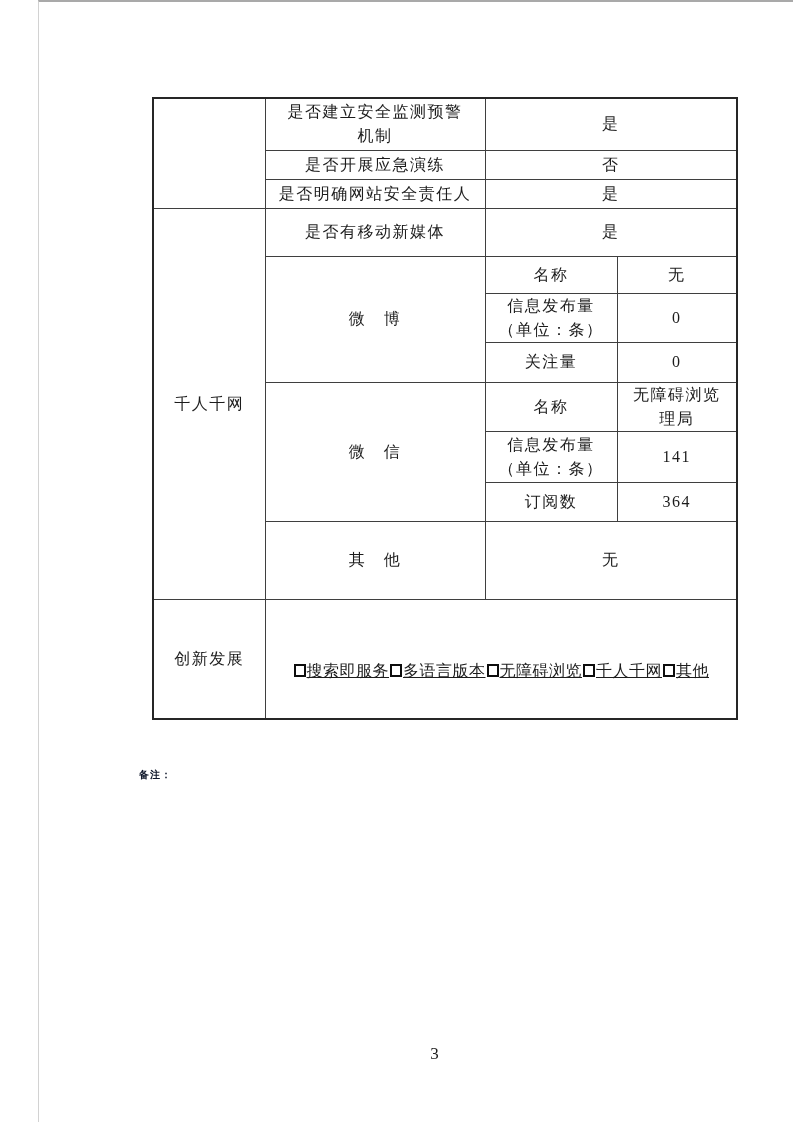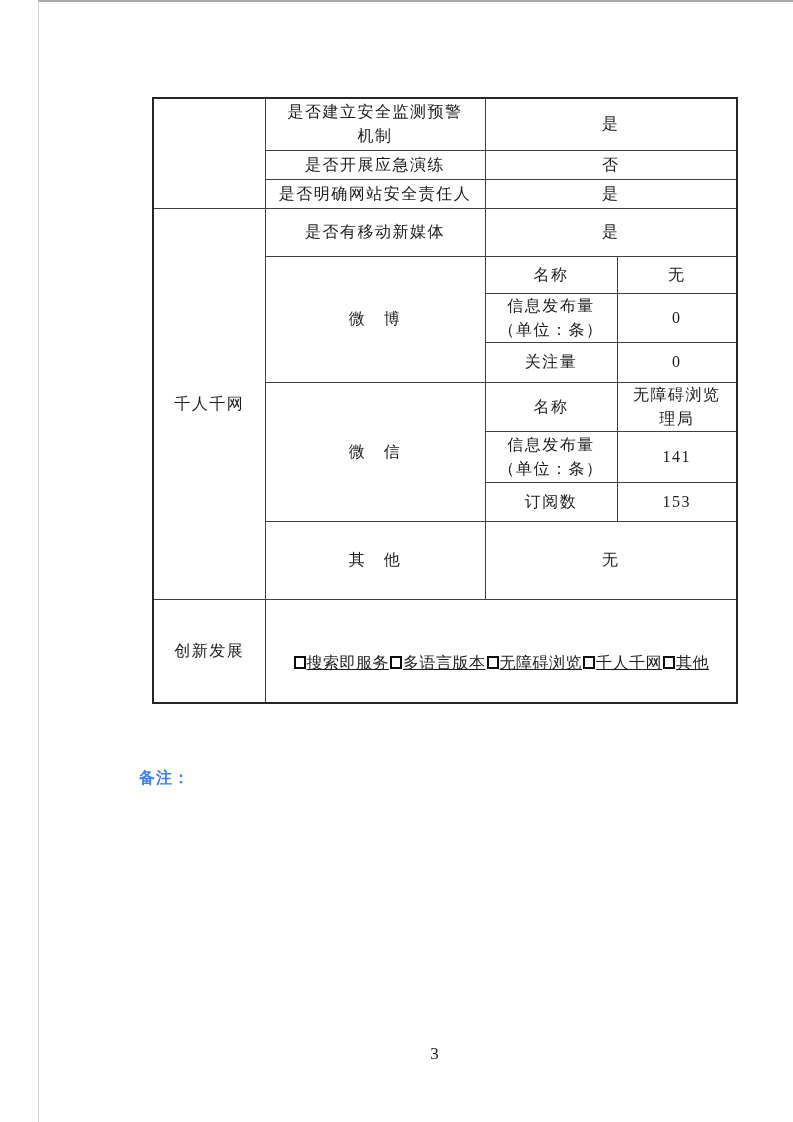--- a/index.html
+++ b/index.html
@@ -148,7 +148,7 @@
       </tr>
       <tr class="r10">
         <td>订阅数</td>
-        <td class="outer-r">153</td>
+        <td class="outer-r">364</td>
       </tr>
 
       <tr class="r11">

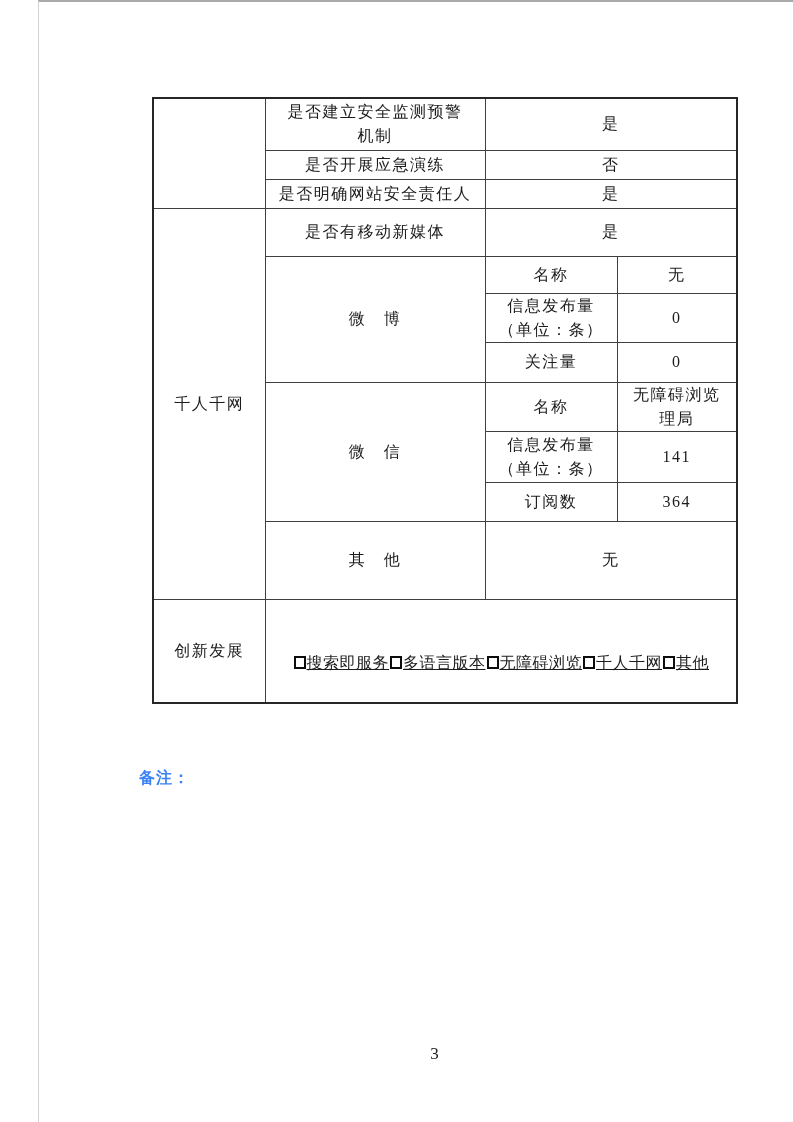--- a/index.html
+++ b/index.html
@@ -53,7 +53,7 @@
   tr.r9  { height: 51px; }
   tr.r10 { height: 39px; }
   tr.r11 { height: 78px; }
-  tr.r12 { height: 104px; }
+  tr.r12 { height: 120px; }
   .innov-line {
     letter-spacing: 0.5px;
     white-space: nowrap;

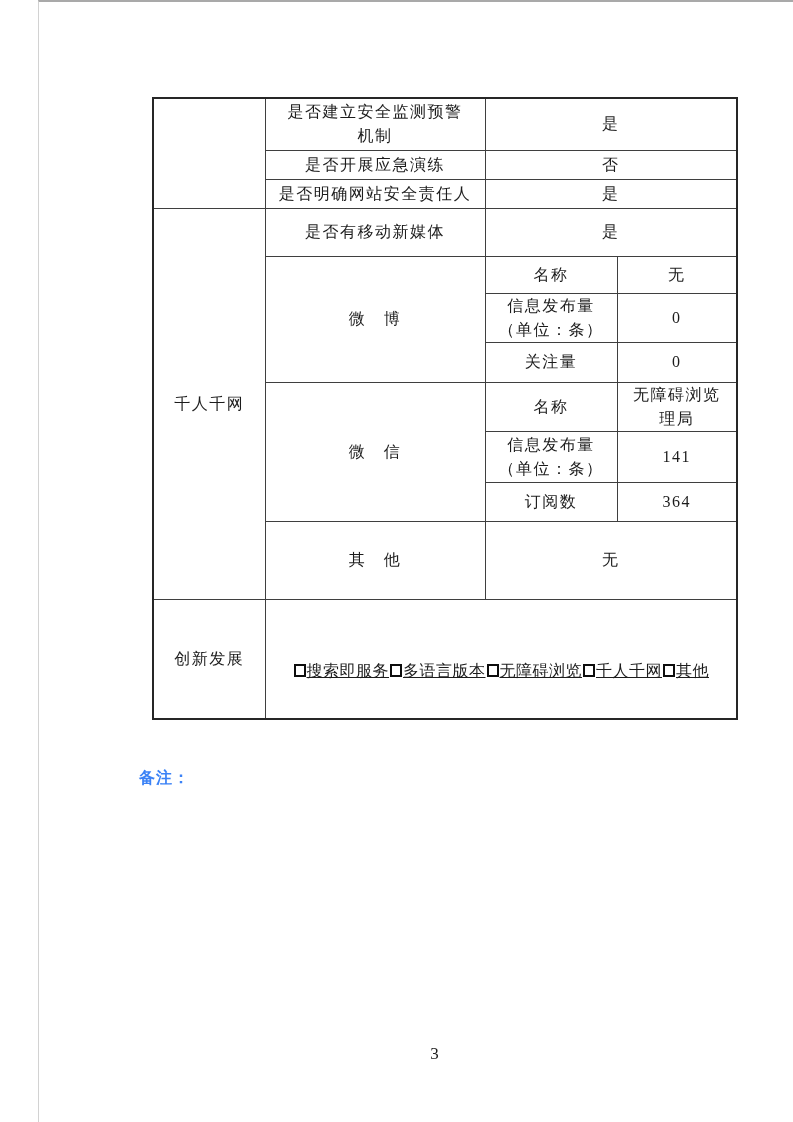--- a/index.html
+++ b/index.html
@@ -70,10 +70,10 @@
   .notes {
     position: absolute;
     left: 100px; top: 766px;
-    font-size: 16px;
+    font-size: 10px;
     font-weight: bold;
     letter-spacing: 1px;
-    color: #3b82f6;
+    color: #0f172a;
   }
   .page-number {
     position: absolute;

